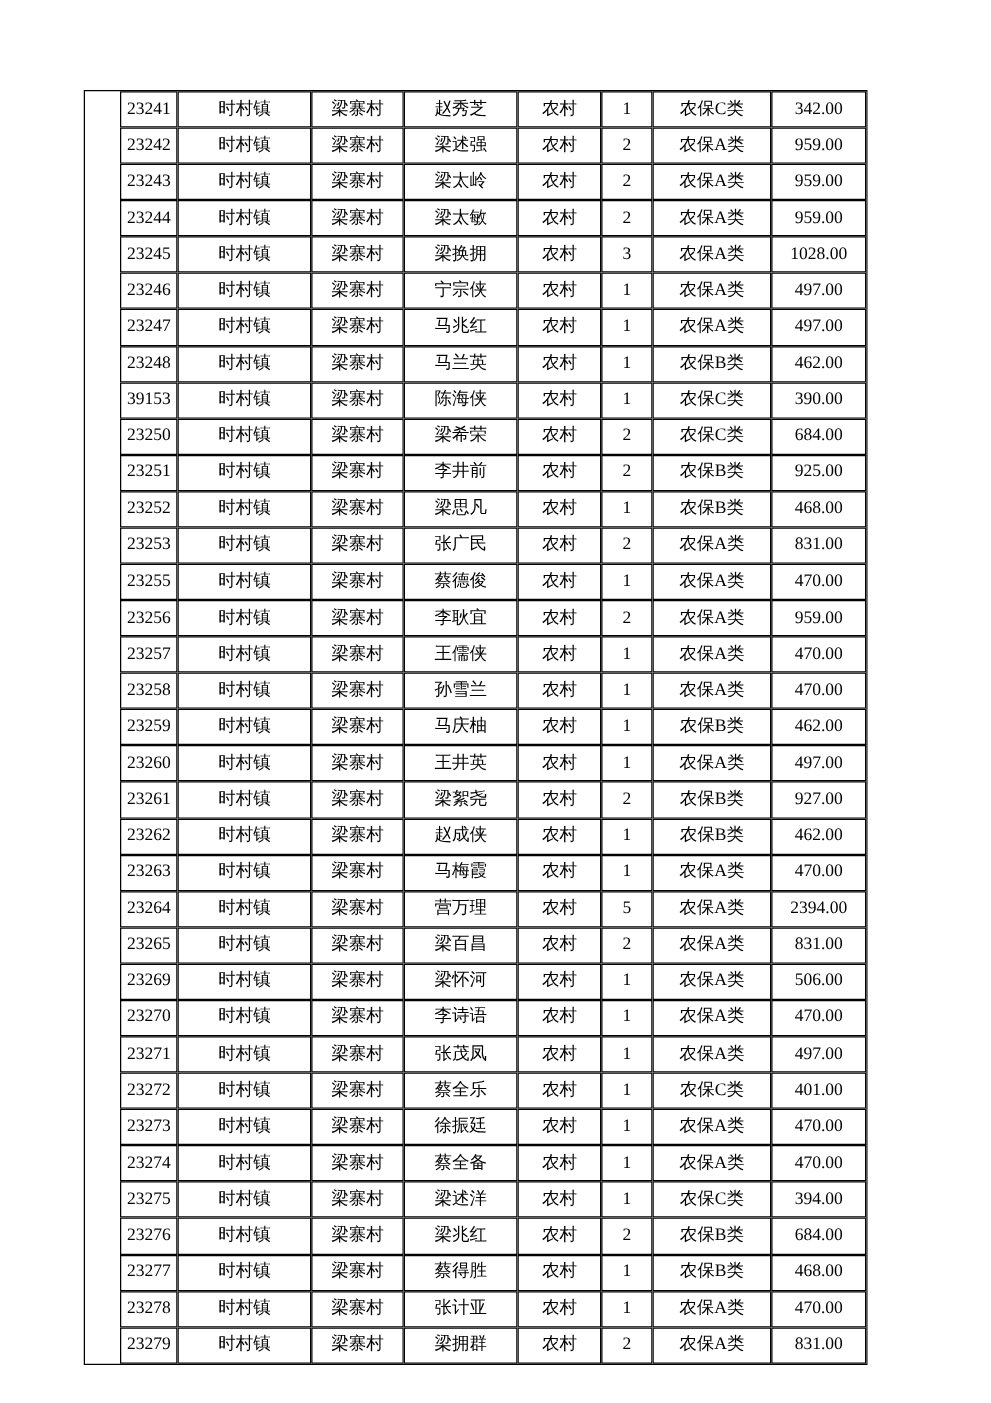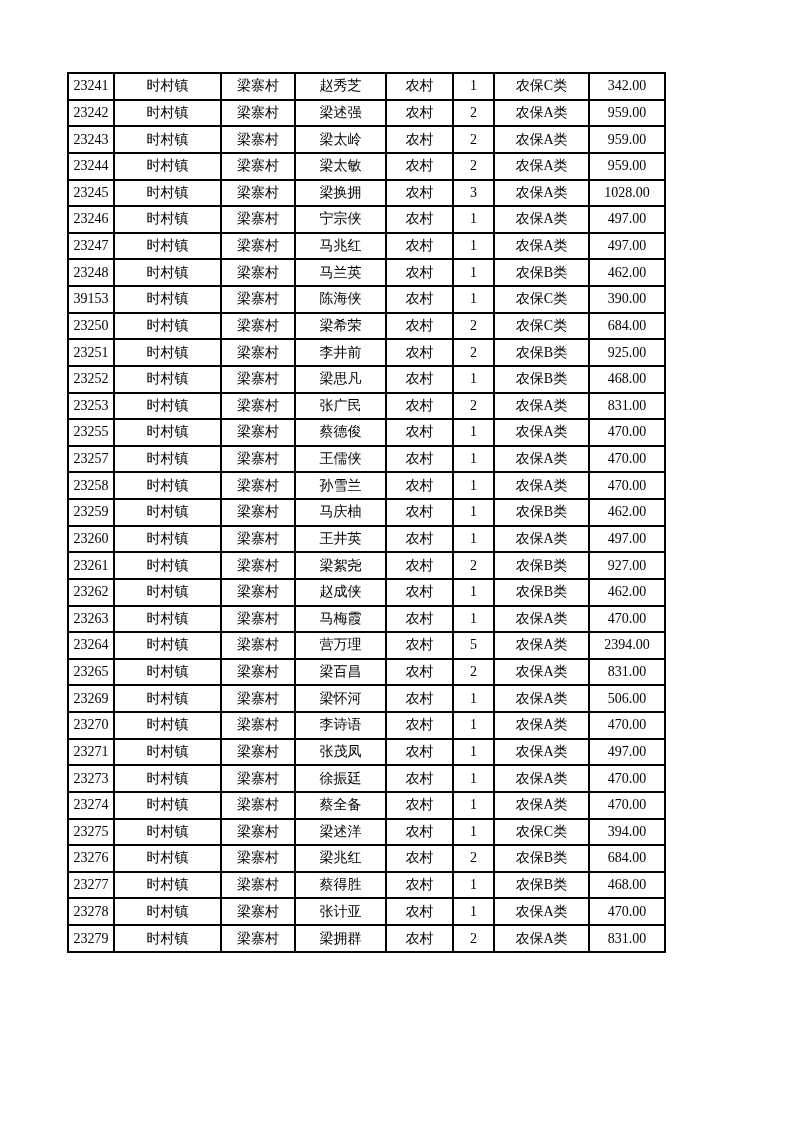--- a/index.html
+++ b/index.html
@@ -24,11 +24,12 @@
     left: 67px;
     top: 72px;
     width: 597px;
-    height: 881px;
+    height: 1020px;
     border-collapse: separate;
     border-spacing: 0;
     table-layout: fixed;
     border: 1px solid #000000;
+    padding-left: 28px;
   }
   table.grid td {
     border: 1px solid #000000;

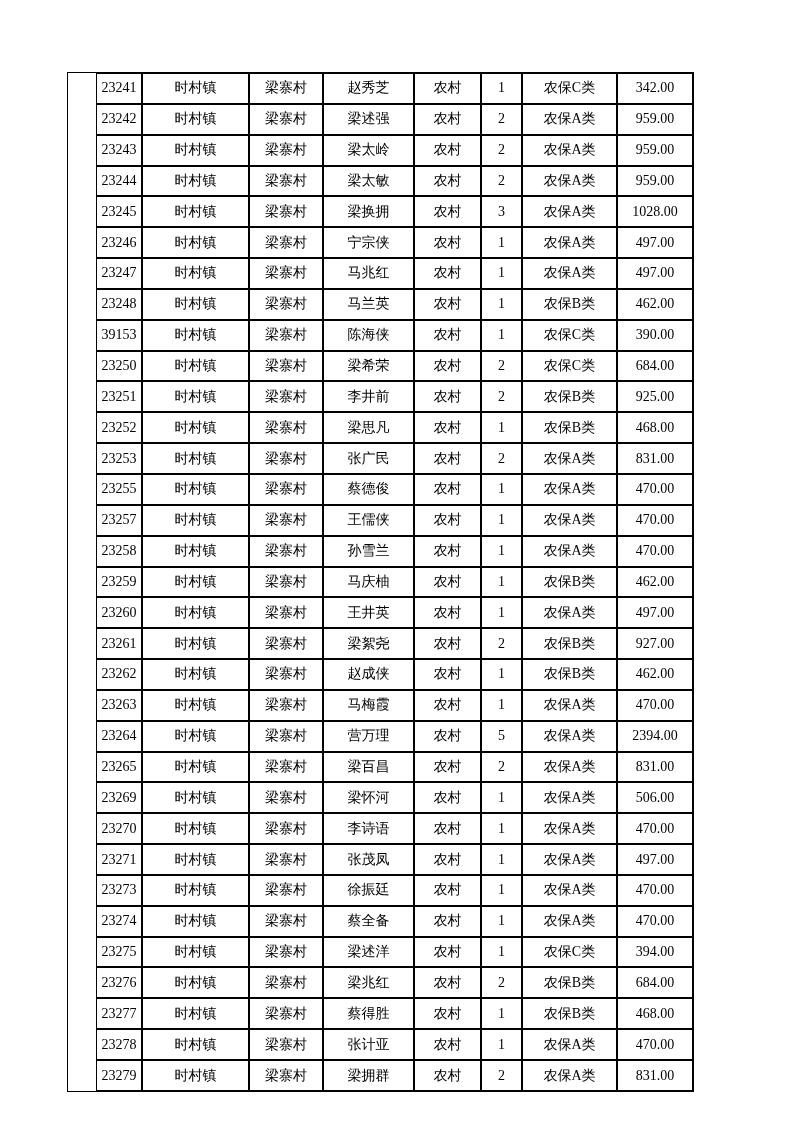--- a/index.html
+++ b/index.html
@@ -201,6 +201,16 @@
           <td>470.00</td>
         </tr>
         <tr>
+          <td>23256</td>
+          <td>时村镇</td>
+          <td>梁寨村</td>
+          <td>李耿宜</td>
+          <td>农村</td>
+          <td>2</td>
+          <td>农保A类</td>
+          <td>959.00</td>
+        </tr>
+        <tr>
           <td>23257</td>
           <td>时村镇</td>
           <td>梁寨村</td>

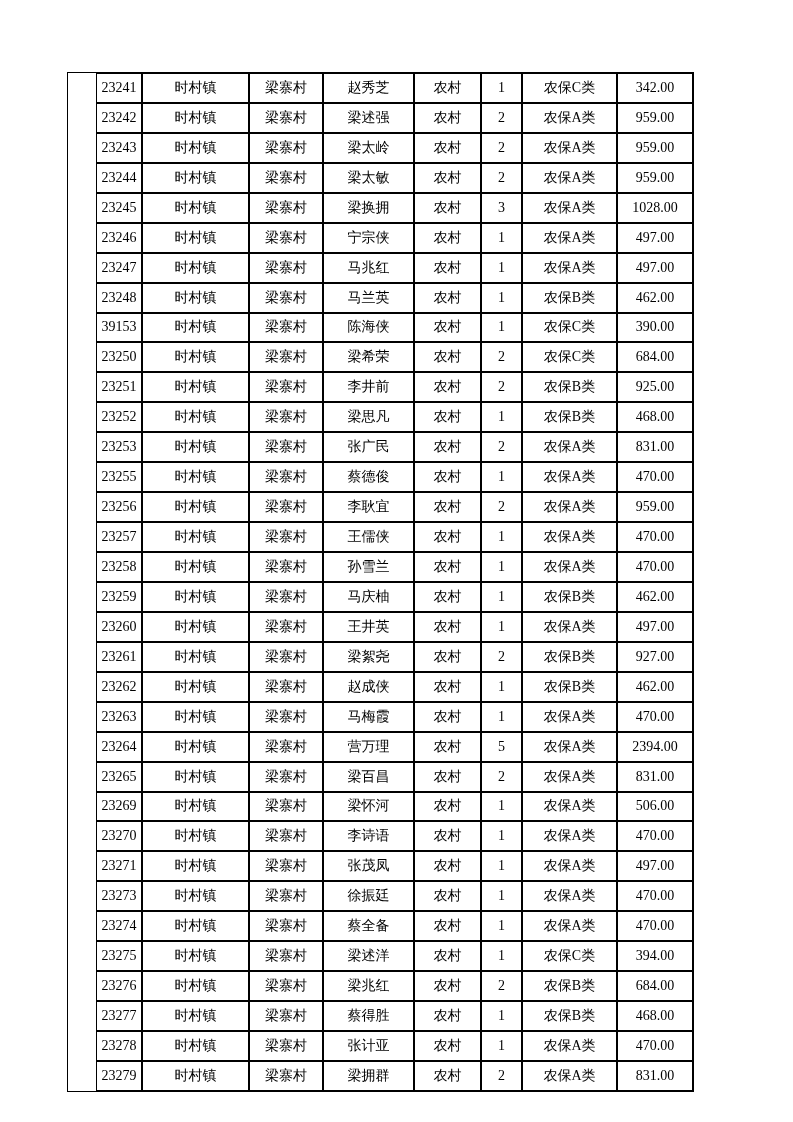--- a/index.html
+++ b/index.html
@@ -331,6 +331,16 @@
           <td>497.00</td>
         </tr>
         <tr>
+          <td>23272</td>
+          <td>时村镇</td>
+          <td>梁寨村</td>
+          <td>蔡全乐</td>
+          <td>农村</td>
+          <td>1</td>
+          <td>农保C类</td>
+          <td>401.00</td>
+        </tr>
+        <tr>
           <td>23273</td>
           <td>时村镇</td>
           <td>梁寨村</td>

